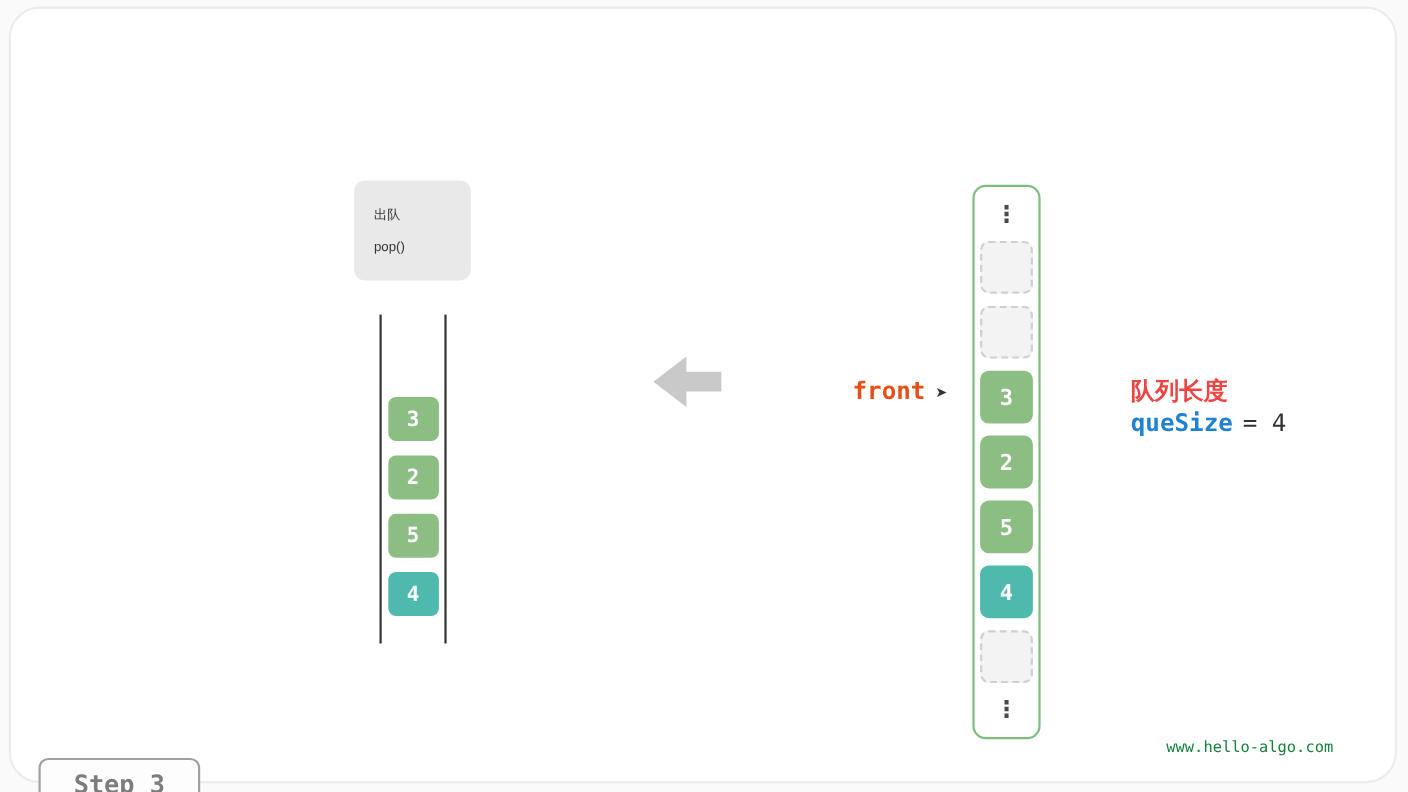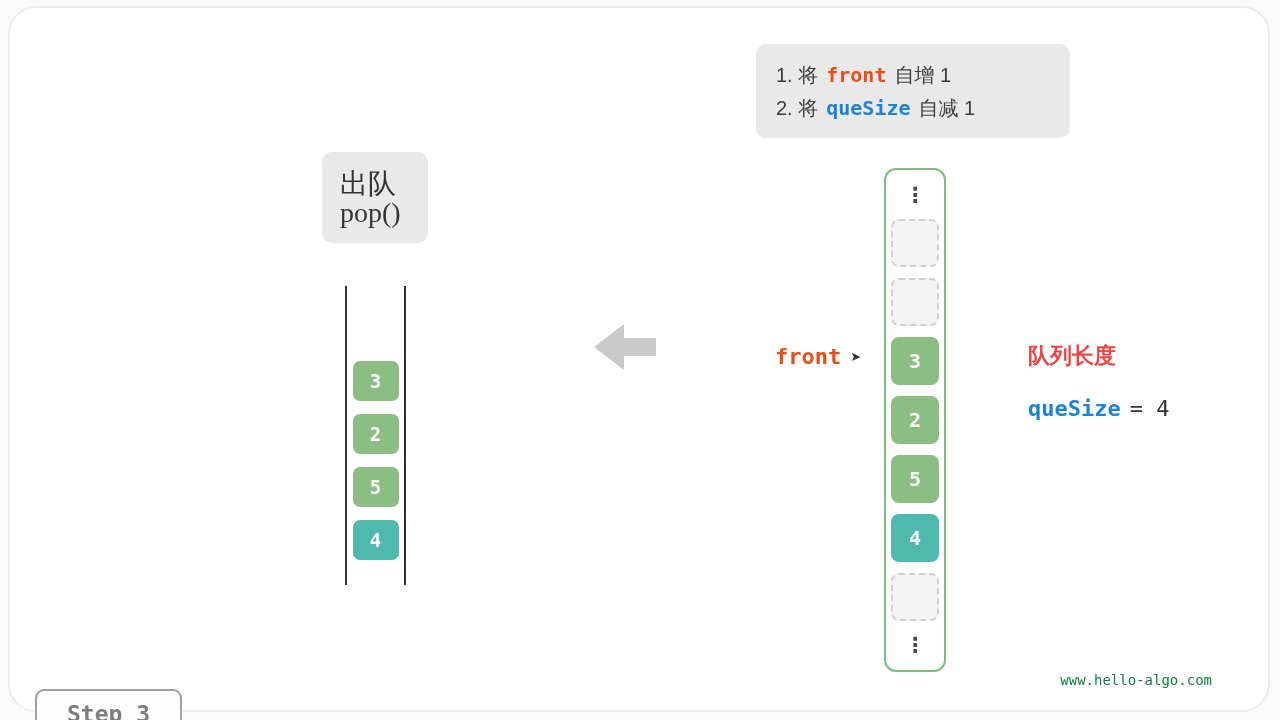--- a/index.html
+++ b/index.html
@@ -164,14 +164,6 @@
 <div class="stage">
   <div class="card"></div>
 
-  <div class="instruction">
-    <div class="instr-line">
-      <span>1. 将</span><span class="code orange">front</span><span>自增 1</span>
-    </div>
-    <div class="instr-line">
-      <span>2. 将</span><span class="code blue">queSize</span><span>自减 1</span>
-    </div>
-  </div>
 
   <div class="op-box">
     <div>出队</div>

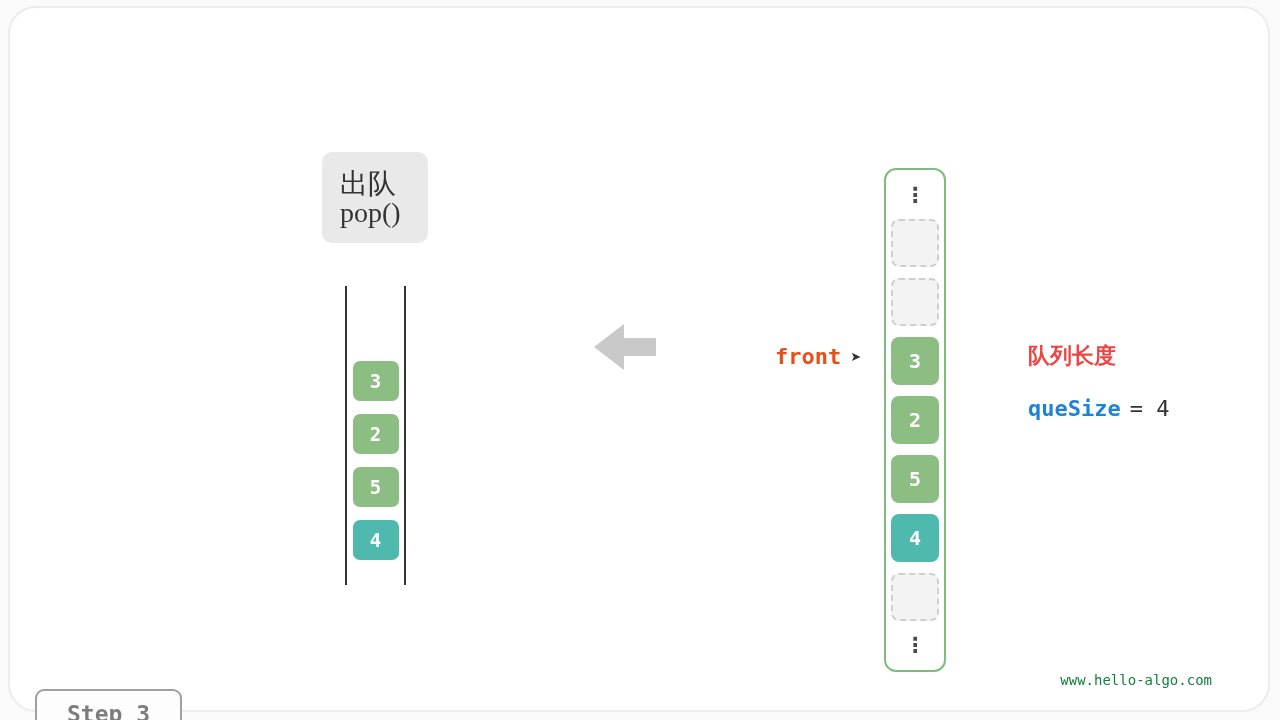--- a/index.html
+++ b/index.html
@@ -44,12 +44,12 @@
 
   
   .op-box {
-    position: absolute; left: 322px; top: 152px;
+    position: absolute; left: 322px; top: 164px;
     width: 106px; height: 91px;
     background: #e9e9e9; border-radius: 10px;
     box-sizing: border-box;
     padding: 17px 0 0 18px;
-    font-size: 28px; color: #333;
+    font-size: 12px; color: #333;
     line-height: 29px;
   }
 

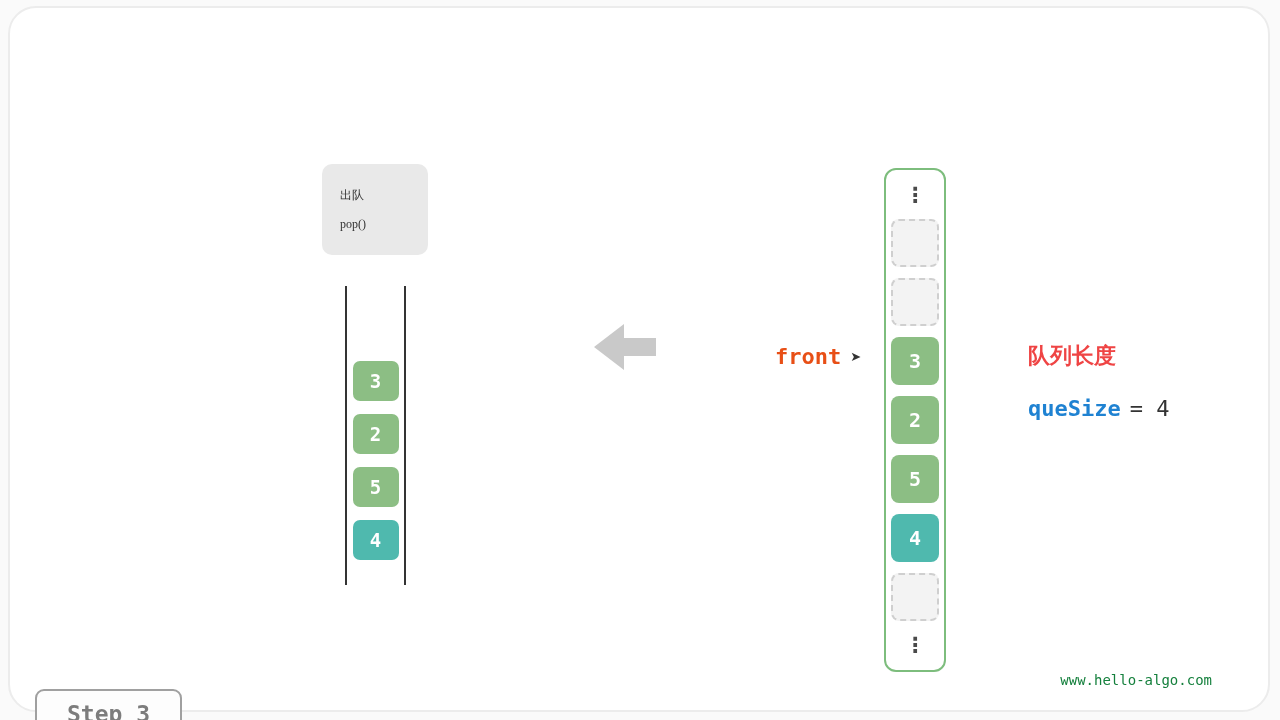--- a/index.html
+++ b/index.html
@@ -22,7 +22,7 @@
     border-radius: 28px;
     box-sizing: border-box;
   }
-  .mono { font-family: Liberation Serif, serif; }
+  .mono { font-family: Liberation Sans, sans-serif; }
   .code {
     font-family: "DejaVu Sans Mono", "Liberation Mono", monospace;
     font-weight: bold;

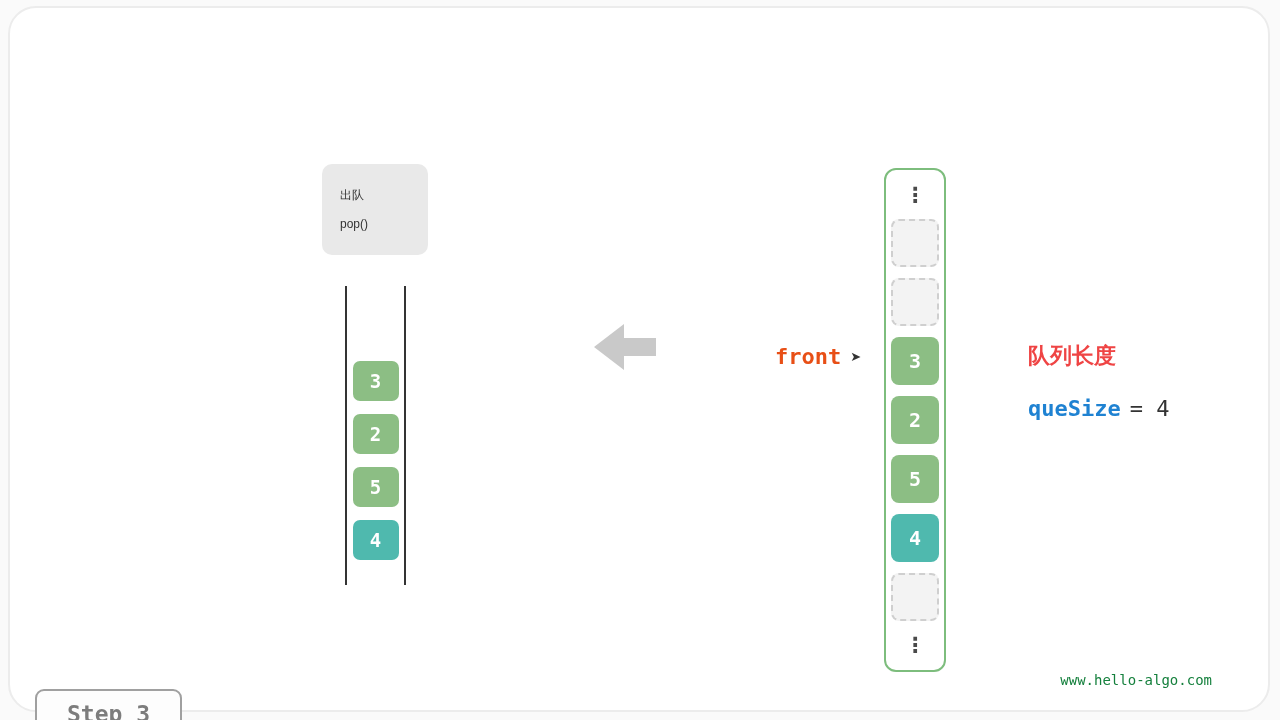--- a/index.html
+++ b/index.html
@@ -132,7 +132,7 @@
   .qlen { position: absolute; left: 1028px; top: 341px; }
   .qlen-label { font-size: 22px; font-weight: 600; color: #ef4444; line-height: 30px; }
   .qlen-eq {
-    margin-top: 23px;
+    margin-top: 0;
     font-size: 22px; color: #333; line-height: 30px;
     font-family: "DejaVu Sans Mono", "Liberation Mono", monospace;
   }

